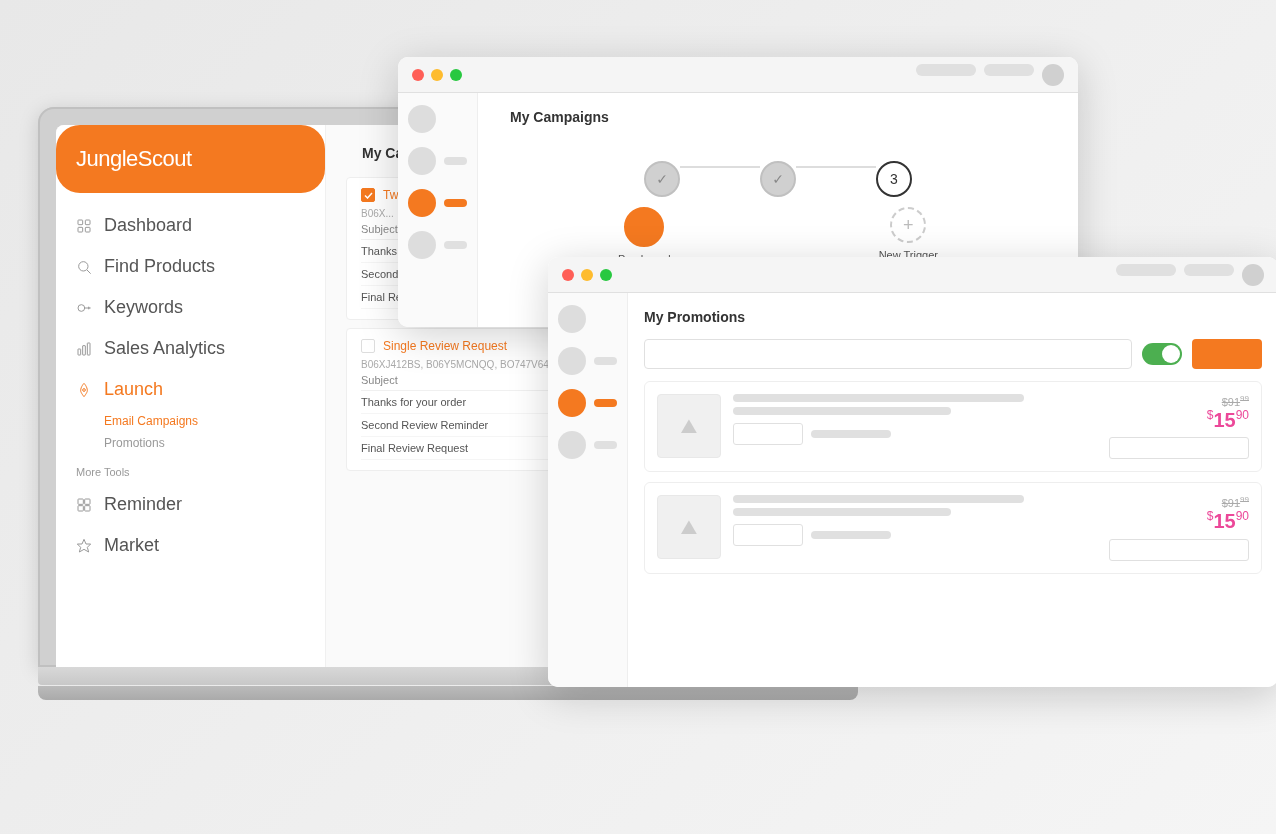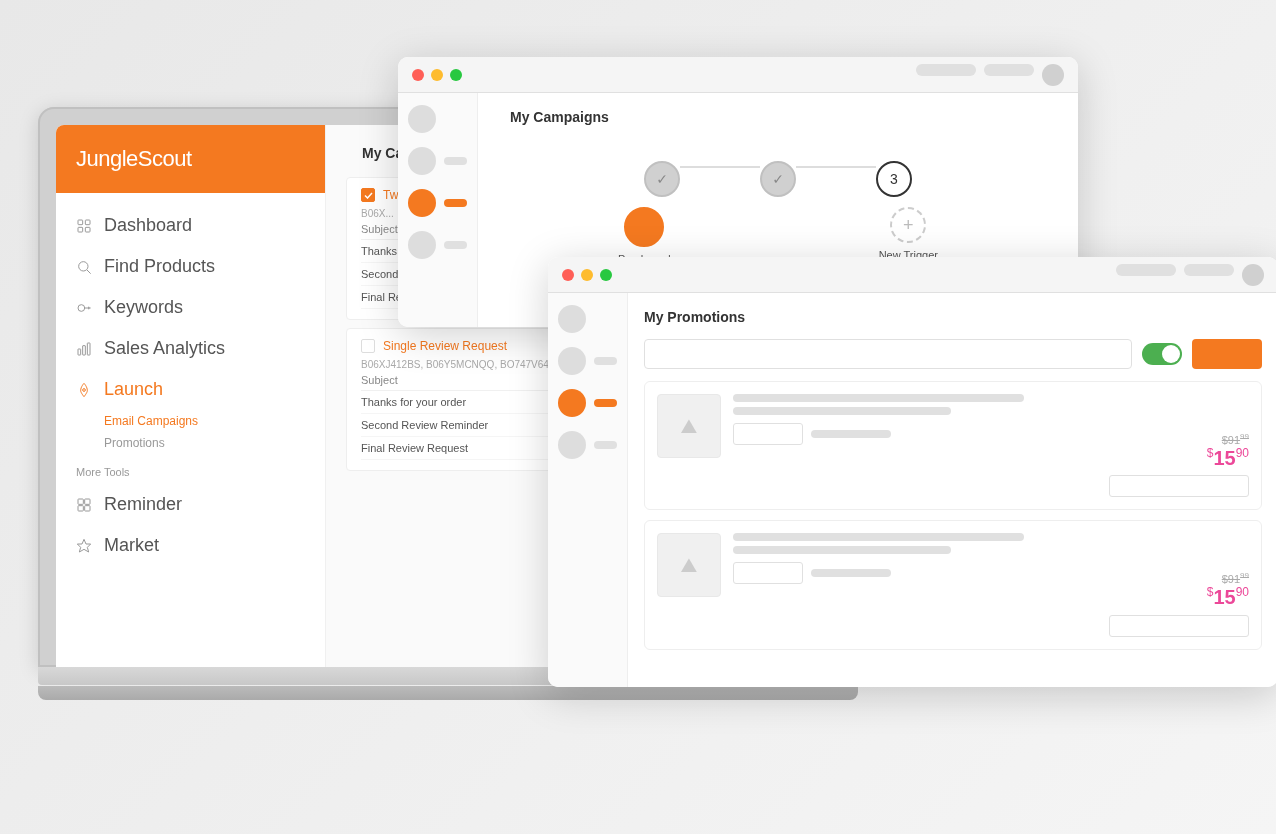--- a/index.html
+++ b/index.html
@@ -81,6 +81,7 @@
       height: 68px;
       display: flex;
       align-items: center;
+      border-radius: 24px;
     }
 
     .logo-text {

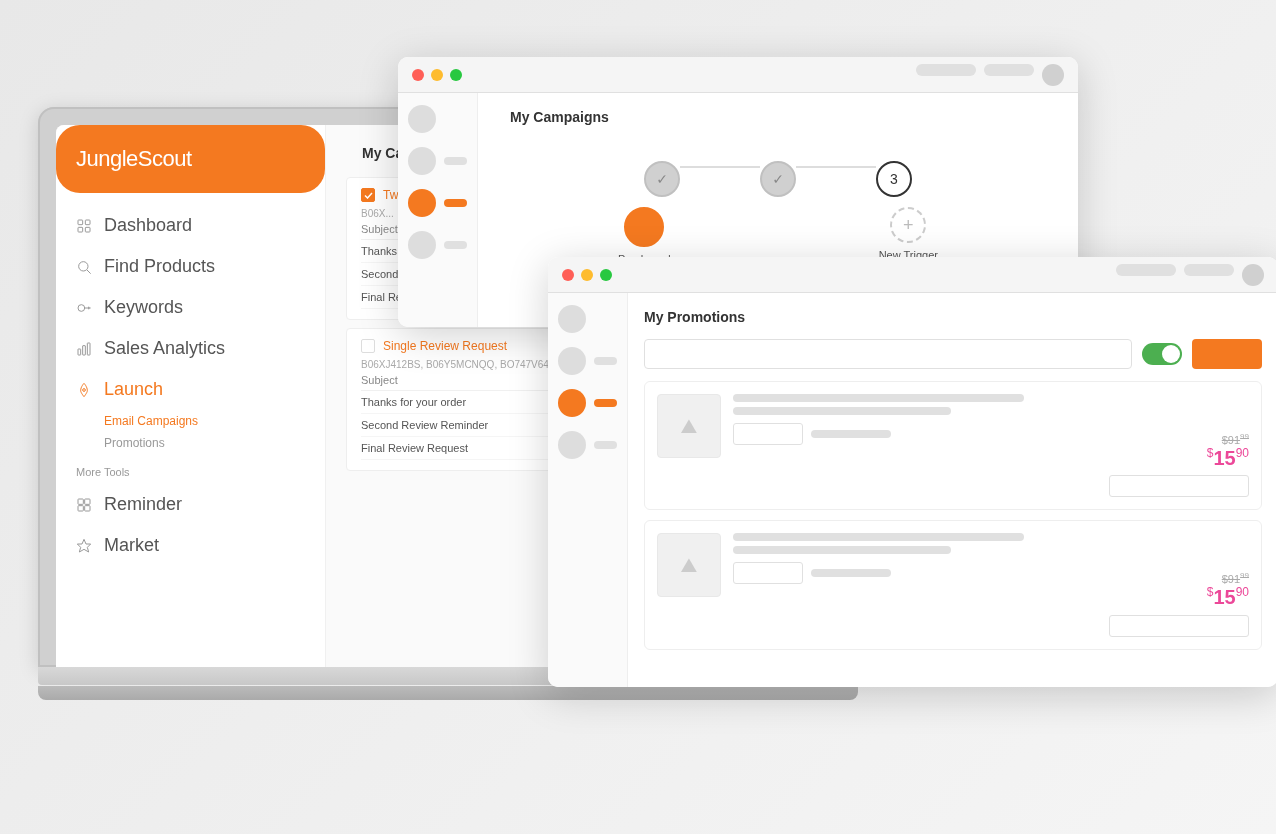--- a/index.html
+++ b/index.html
@@ -512,7 +512,6 @@
       font-size: 11px;
       color: #aaa;
       text-decoration: line-through;
-      margin-top: 38px;
     }
 
     .price-original sup { font-size: 8px; }

